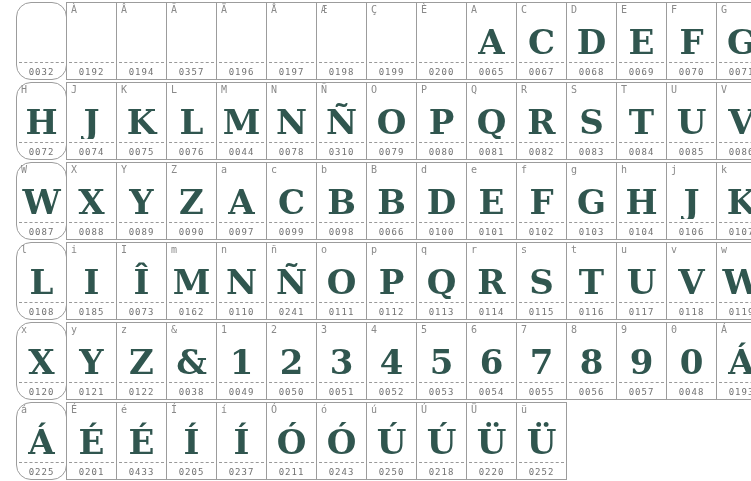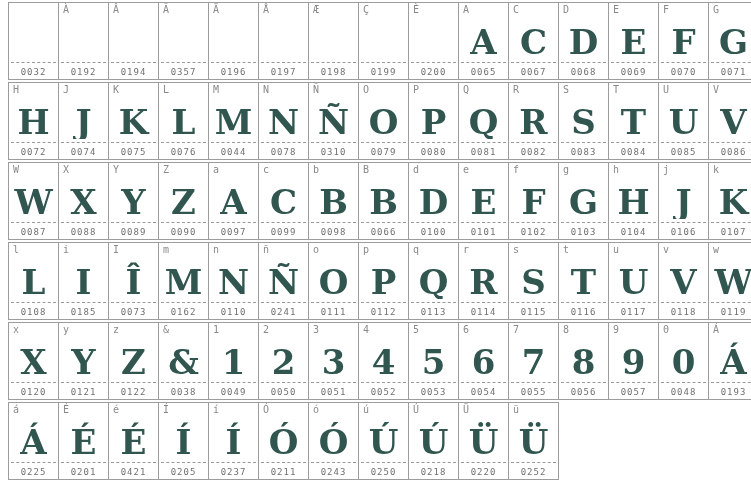--- a/index.html
+++ b/index.html
@@ -33,7 +33,8 @@
     flex: 0 0 auto;
   }
   .charmap-cell:first-child {
-    margin-left: 8px;
+    margin-left: 16px;
+    border-radius: 15px;
   }
   .cell-label {
     position: absolute;

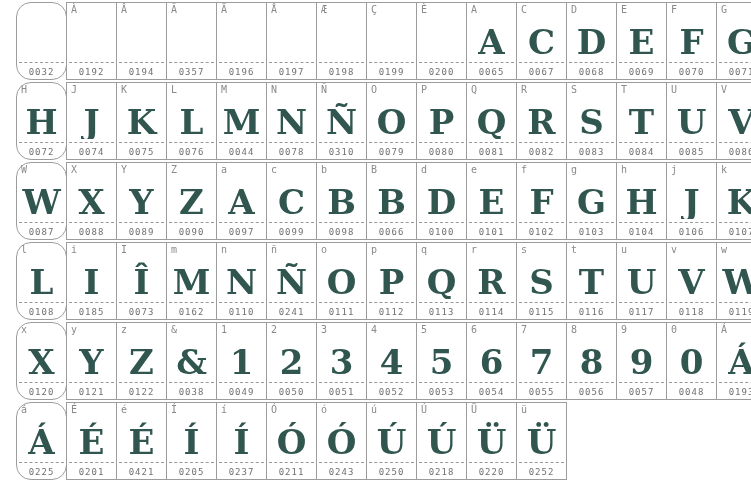--- a/index.html
+++ b/index.html
@@ -561,7 +561,7 @@
         <div class="cell-label">é</div>
         <div class="cell-glyph">É</div>
         <div class="cell-sep"></div>
-        <div class="cell-code">0421</div>
+        <div class="cell-code">0433</div>
       </div>
       <div class="charmap-cell">
         <div class="cell-label">Í</div>

